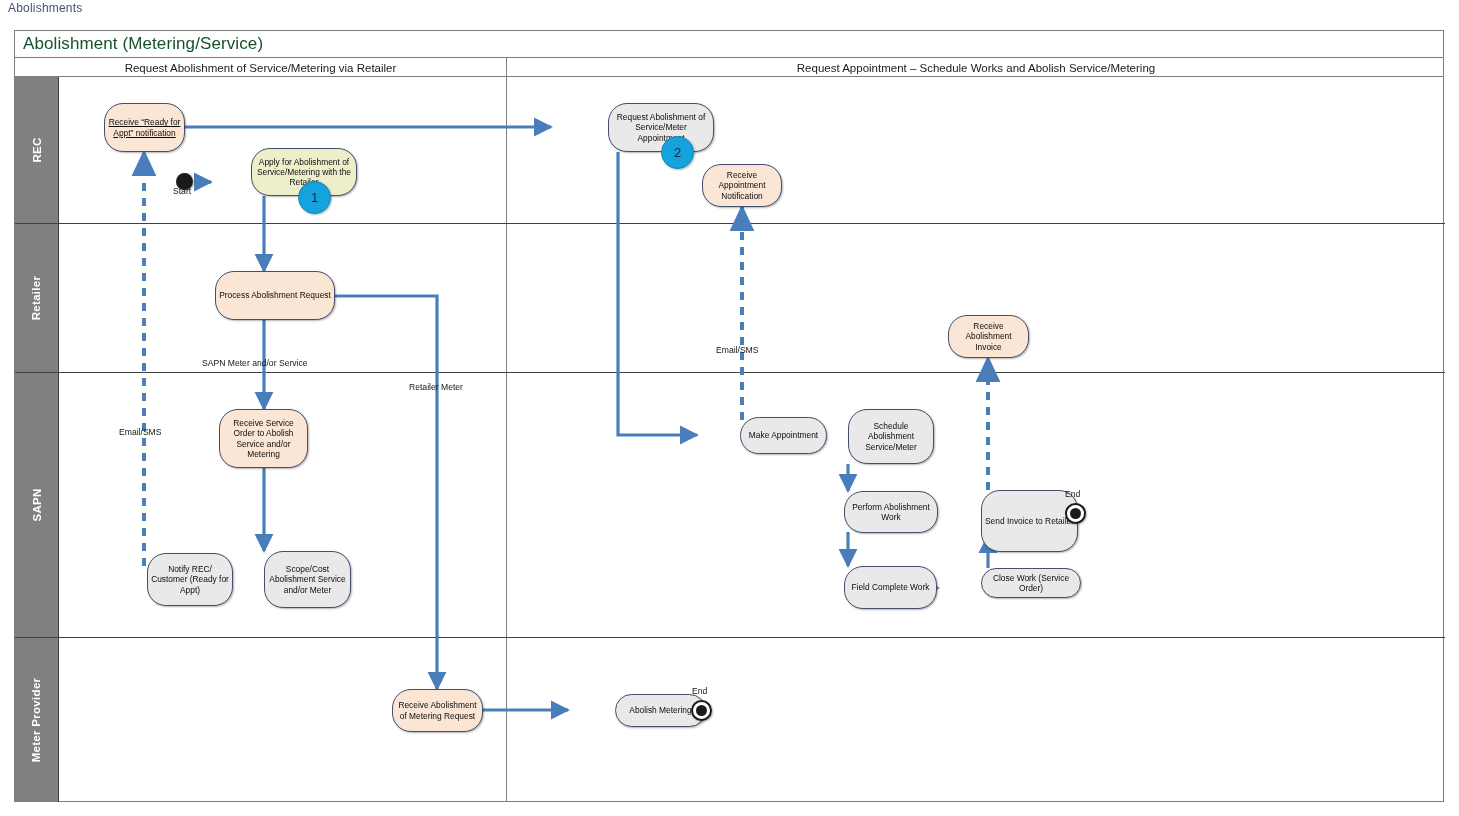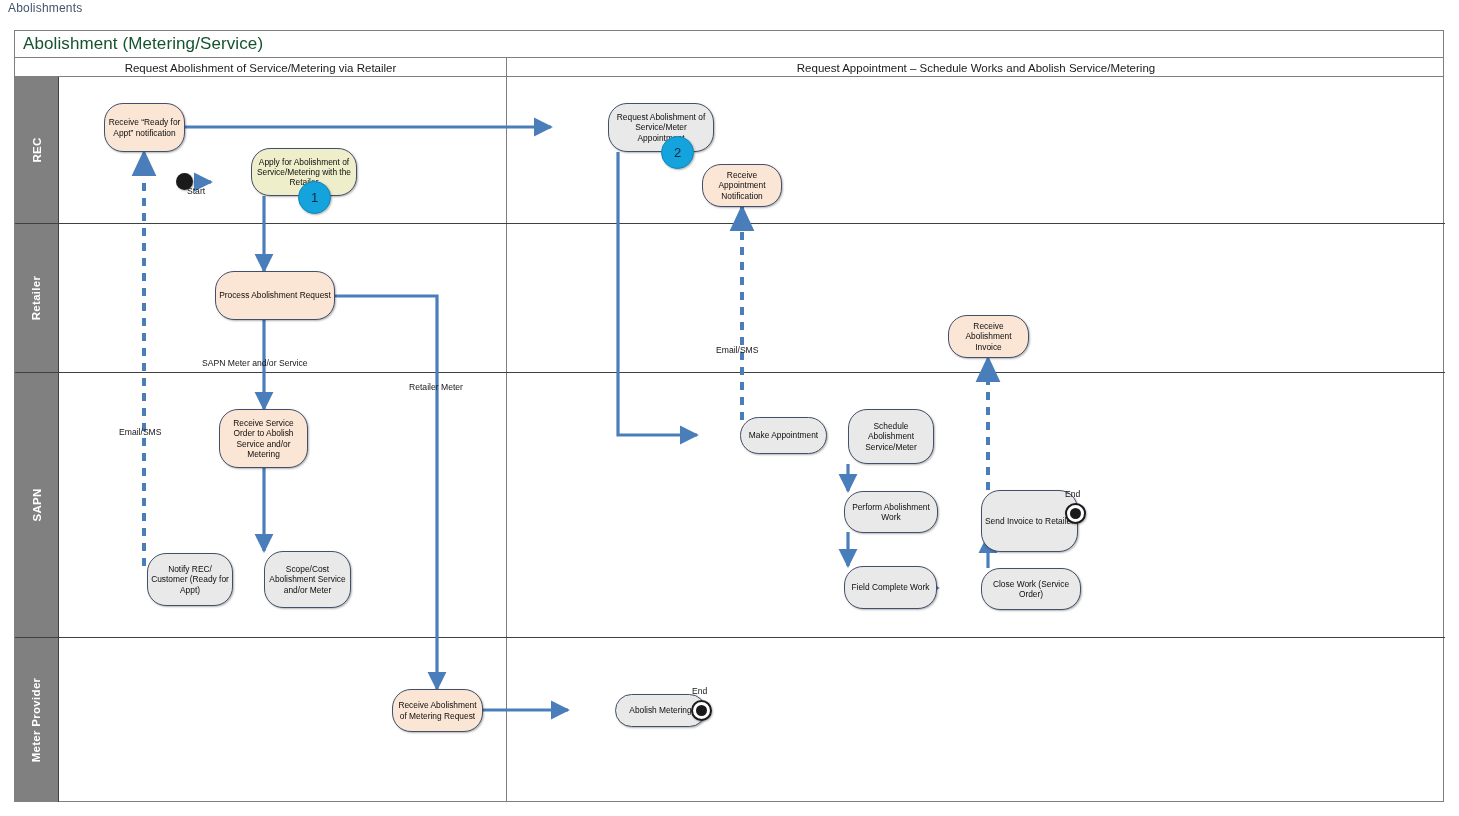--- a/index.html
+++ b/index.html
@@ -215,7 +215,7 @@
     </g>
   </svg>
 
-  <div class="node peach" style="left:104px;top:103px;width:81px;height:49px;">Receive “Ready for Appt” notification</div>
+  <div class="node peach" style="left:104px;top:103px;width:81px;height:49px;text-decoration:underline;">Receive “Ready for Appt” notification</div>
 
   <div class="node cream" style="left:211px;top:148px;width:106px;height:48px;">Apply for Abolishment of Service/Metering with the Retailer</div>
 

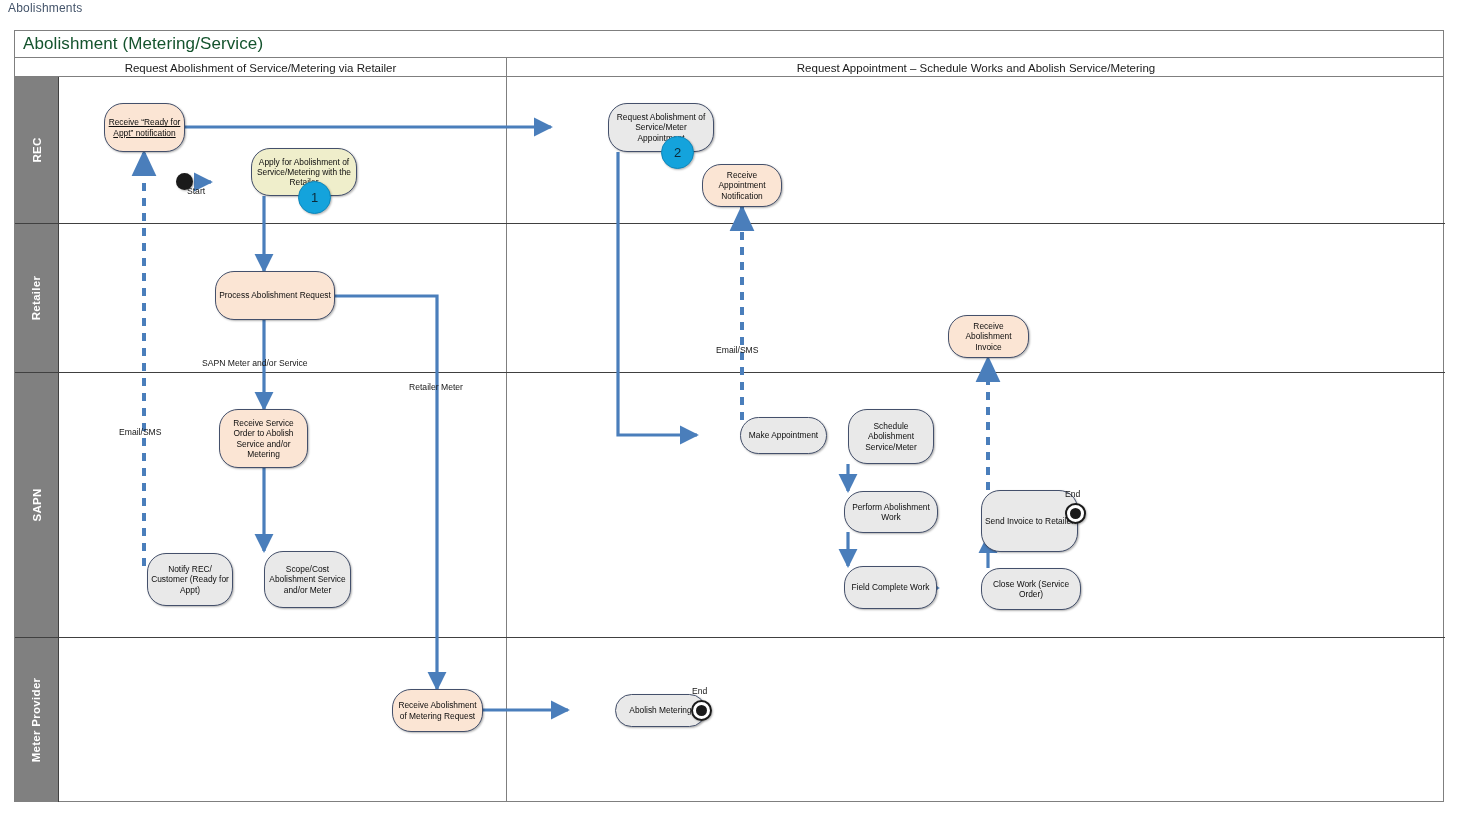--- a/index.html
+++ b/index.html
@@ -222,7 +222,7 @@
   <div class="badge" style="left:298px;top:181px;">1</div>
 
   <div class="startdot" style="left:176px;top:173px;"></div>
-  <div class="elabel" style="left:173px;top:186px;margin-left:14px;">Start</div>
+  <div class="elabel" style="left:173px;top:186px;">Start</div>
 
   <div class="node grey" style="left:565px;top:103px;width:106px;height:49px;">Request Abolishment of Service/Meter Appointment</div>
 

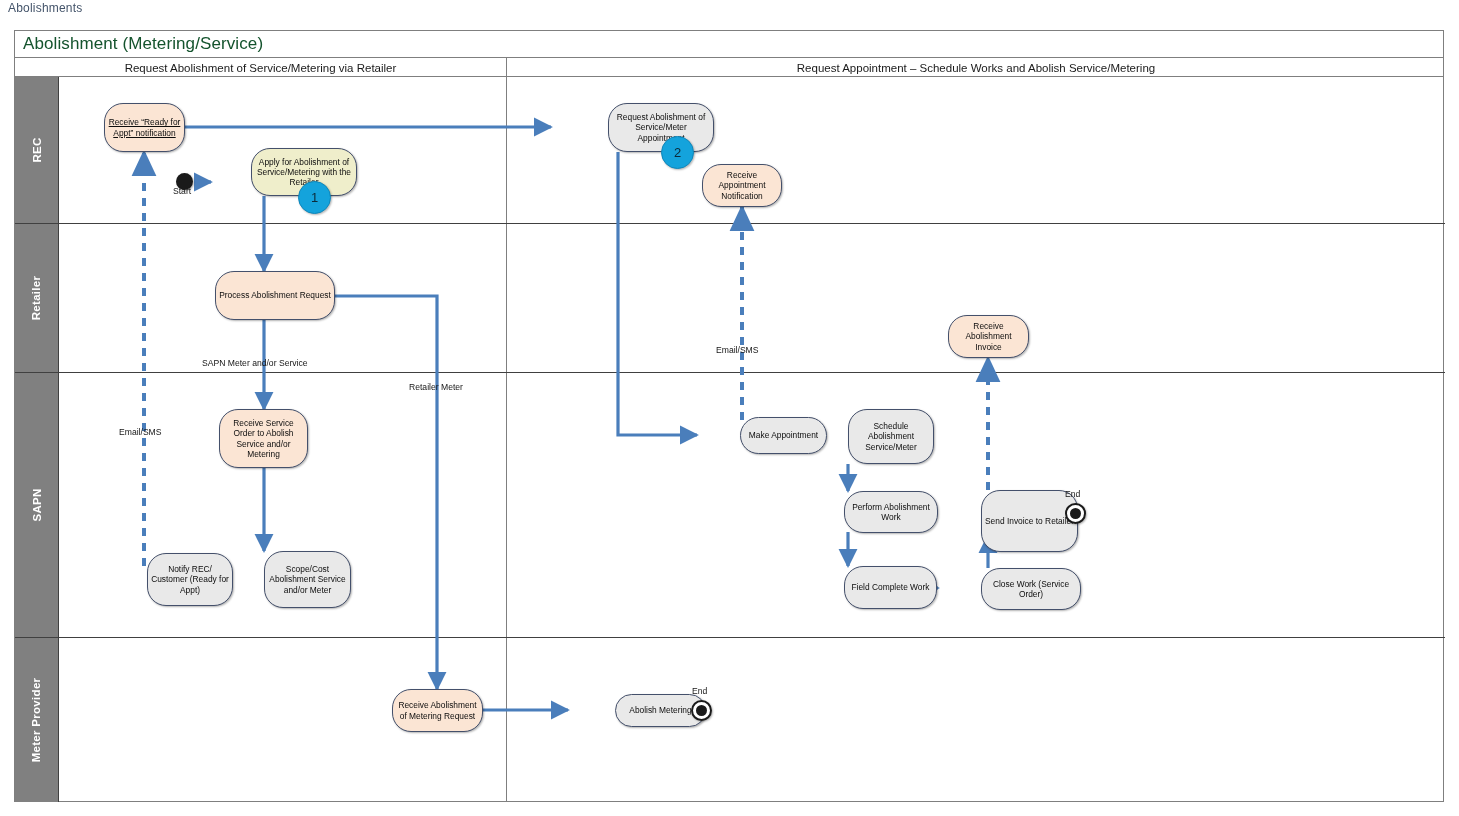--- a/index.html
+++ b/index.html
@@ -248,7 +248,7 @@
 
   <div class="node grey" style="left:801px;top:566px;width:93px;height:43px;">Field Complete Work</div>
 
-  <div class="node grey" style="left:938px;top:568px;width:100px;height:42px;text-align:center;">Close Work (Service Order)</div>
+  <div class="node grey" style="left:938px;top:568px;width:100px;height:30px;text-align:center;">Close Work (Service Order)</div>
 
   <div class="node grey" style="left:938px;top:490px;width:97px;height:62px;">Send Invoice to Retailer</div>
 

